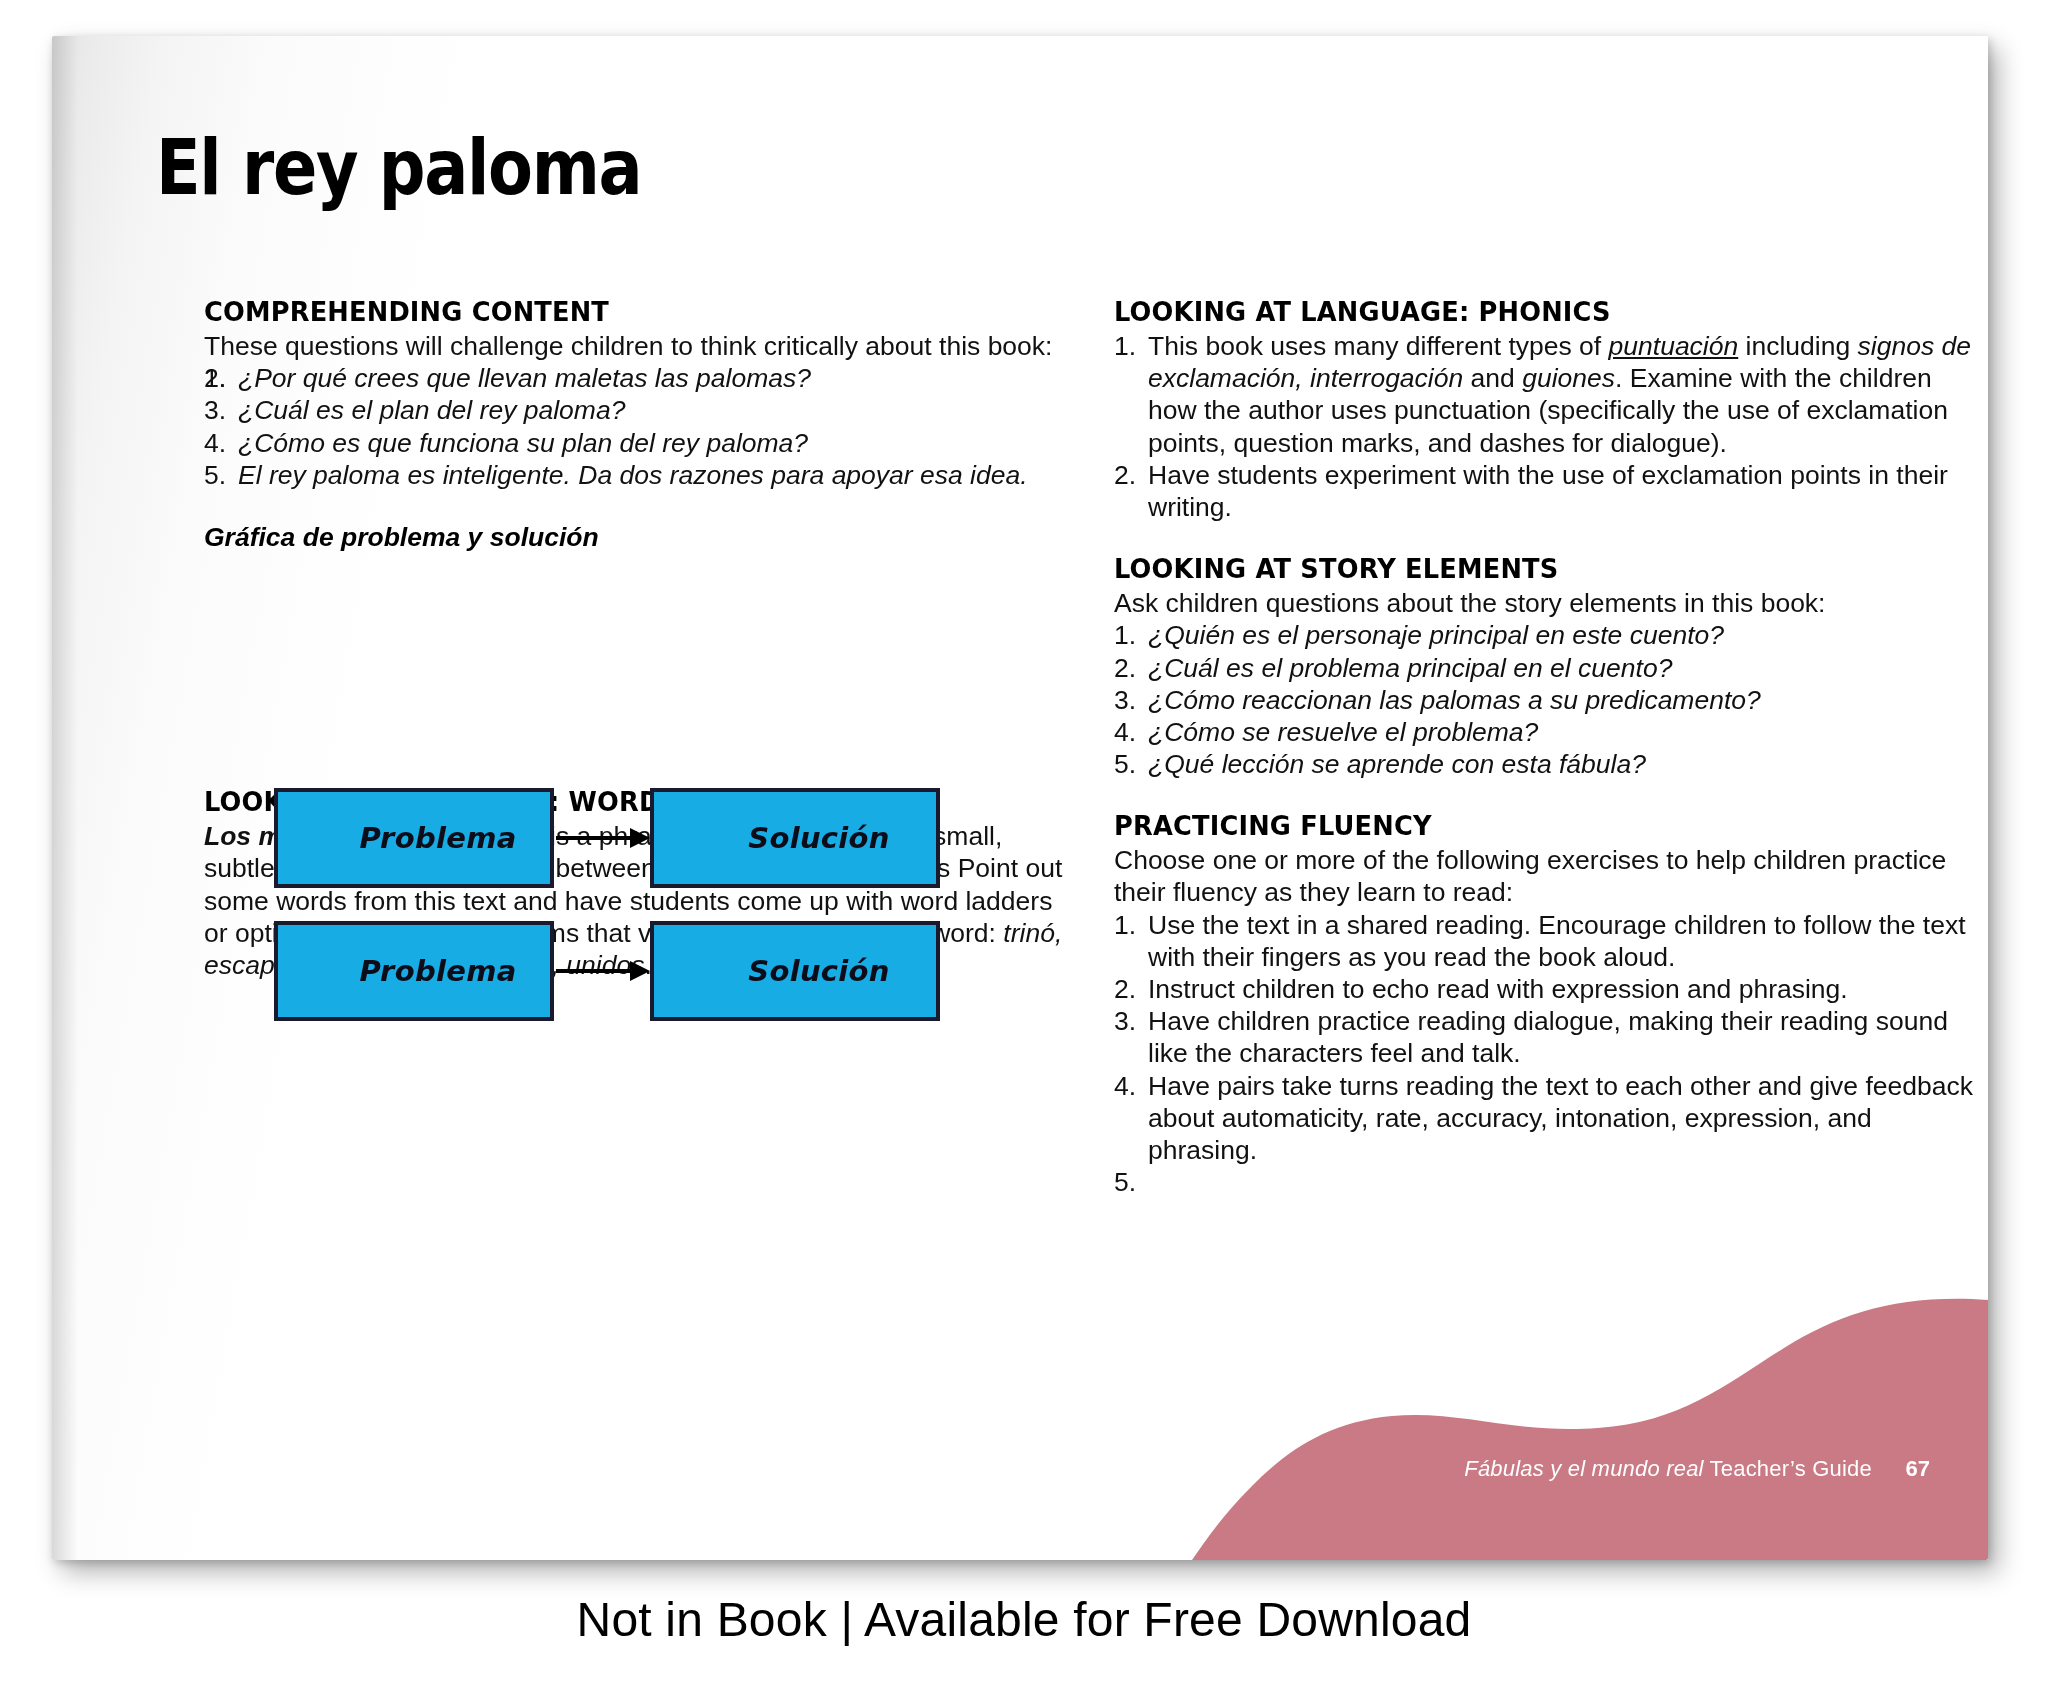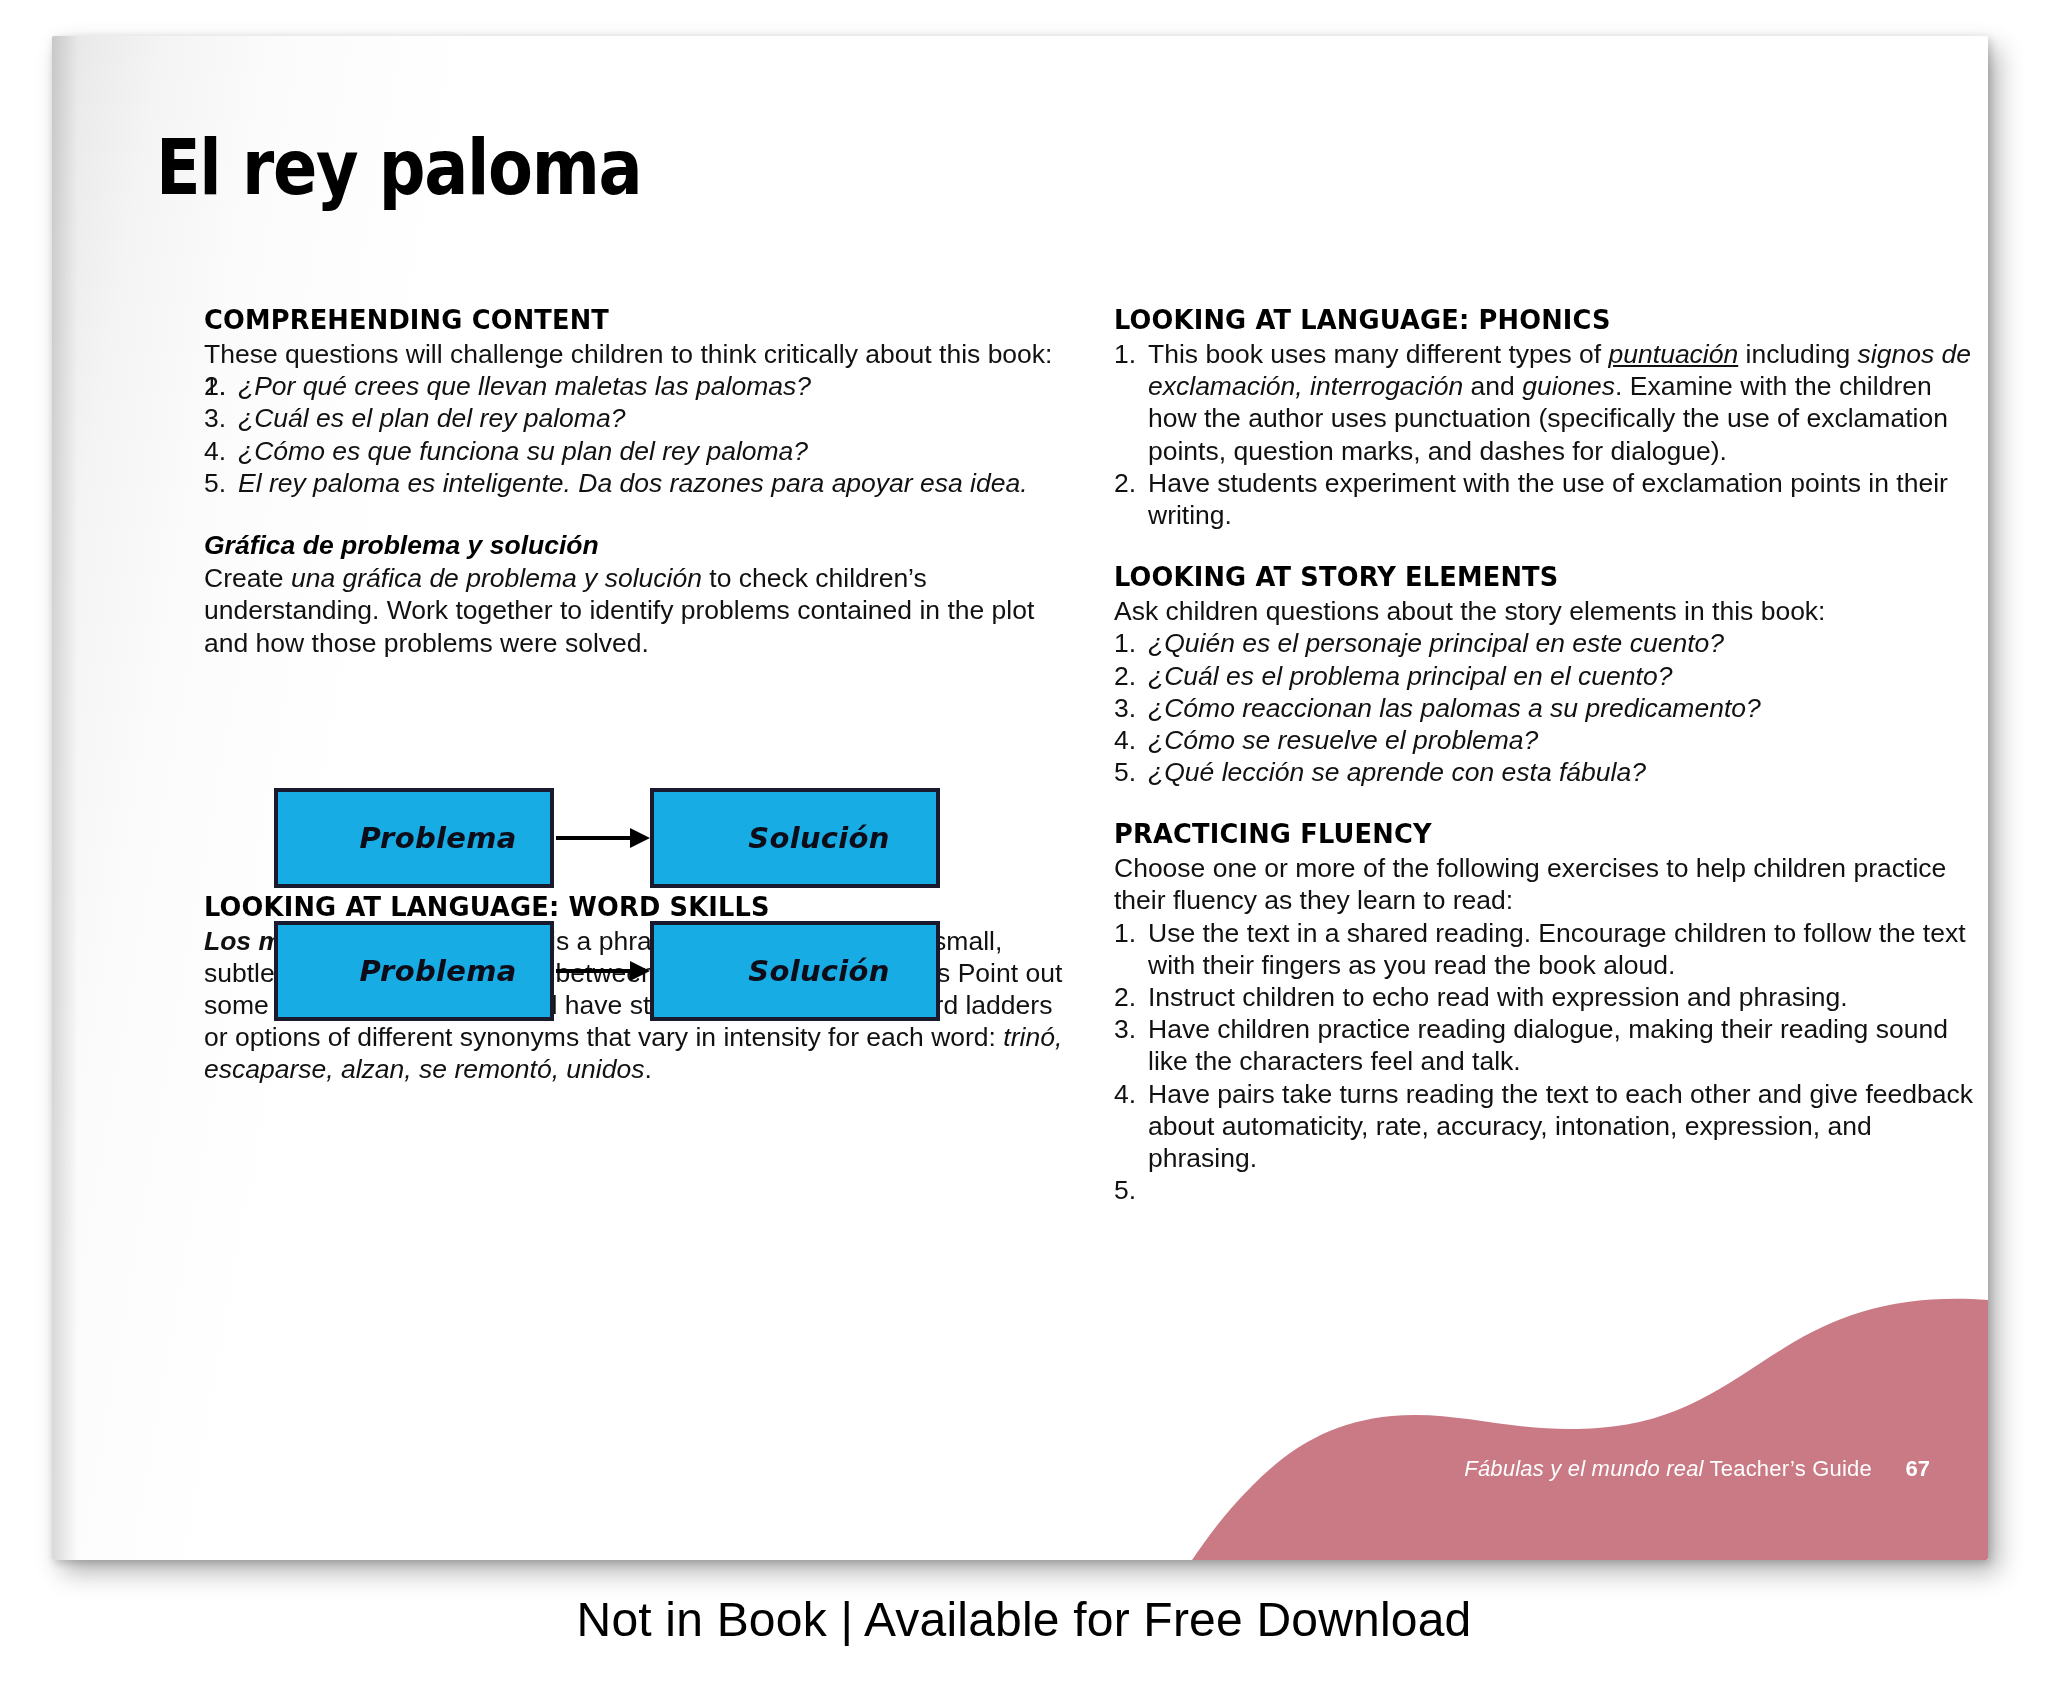--- a/index.html
+++ b/index.html
@@ -69,7 +69,7 @@
   
   .col {
     position: absolute;
-    top: 268px;
+    top: 260px;
   }
   .col-left  { left: 152px;  width: 860px; }
   .col-right { left: 1062px; width: 860px; }

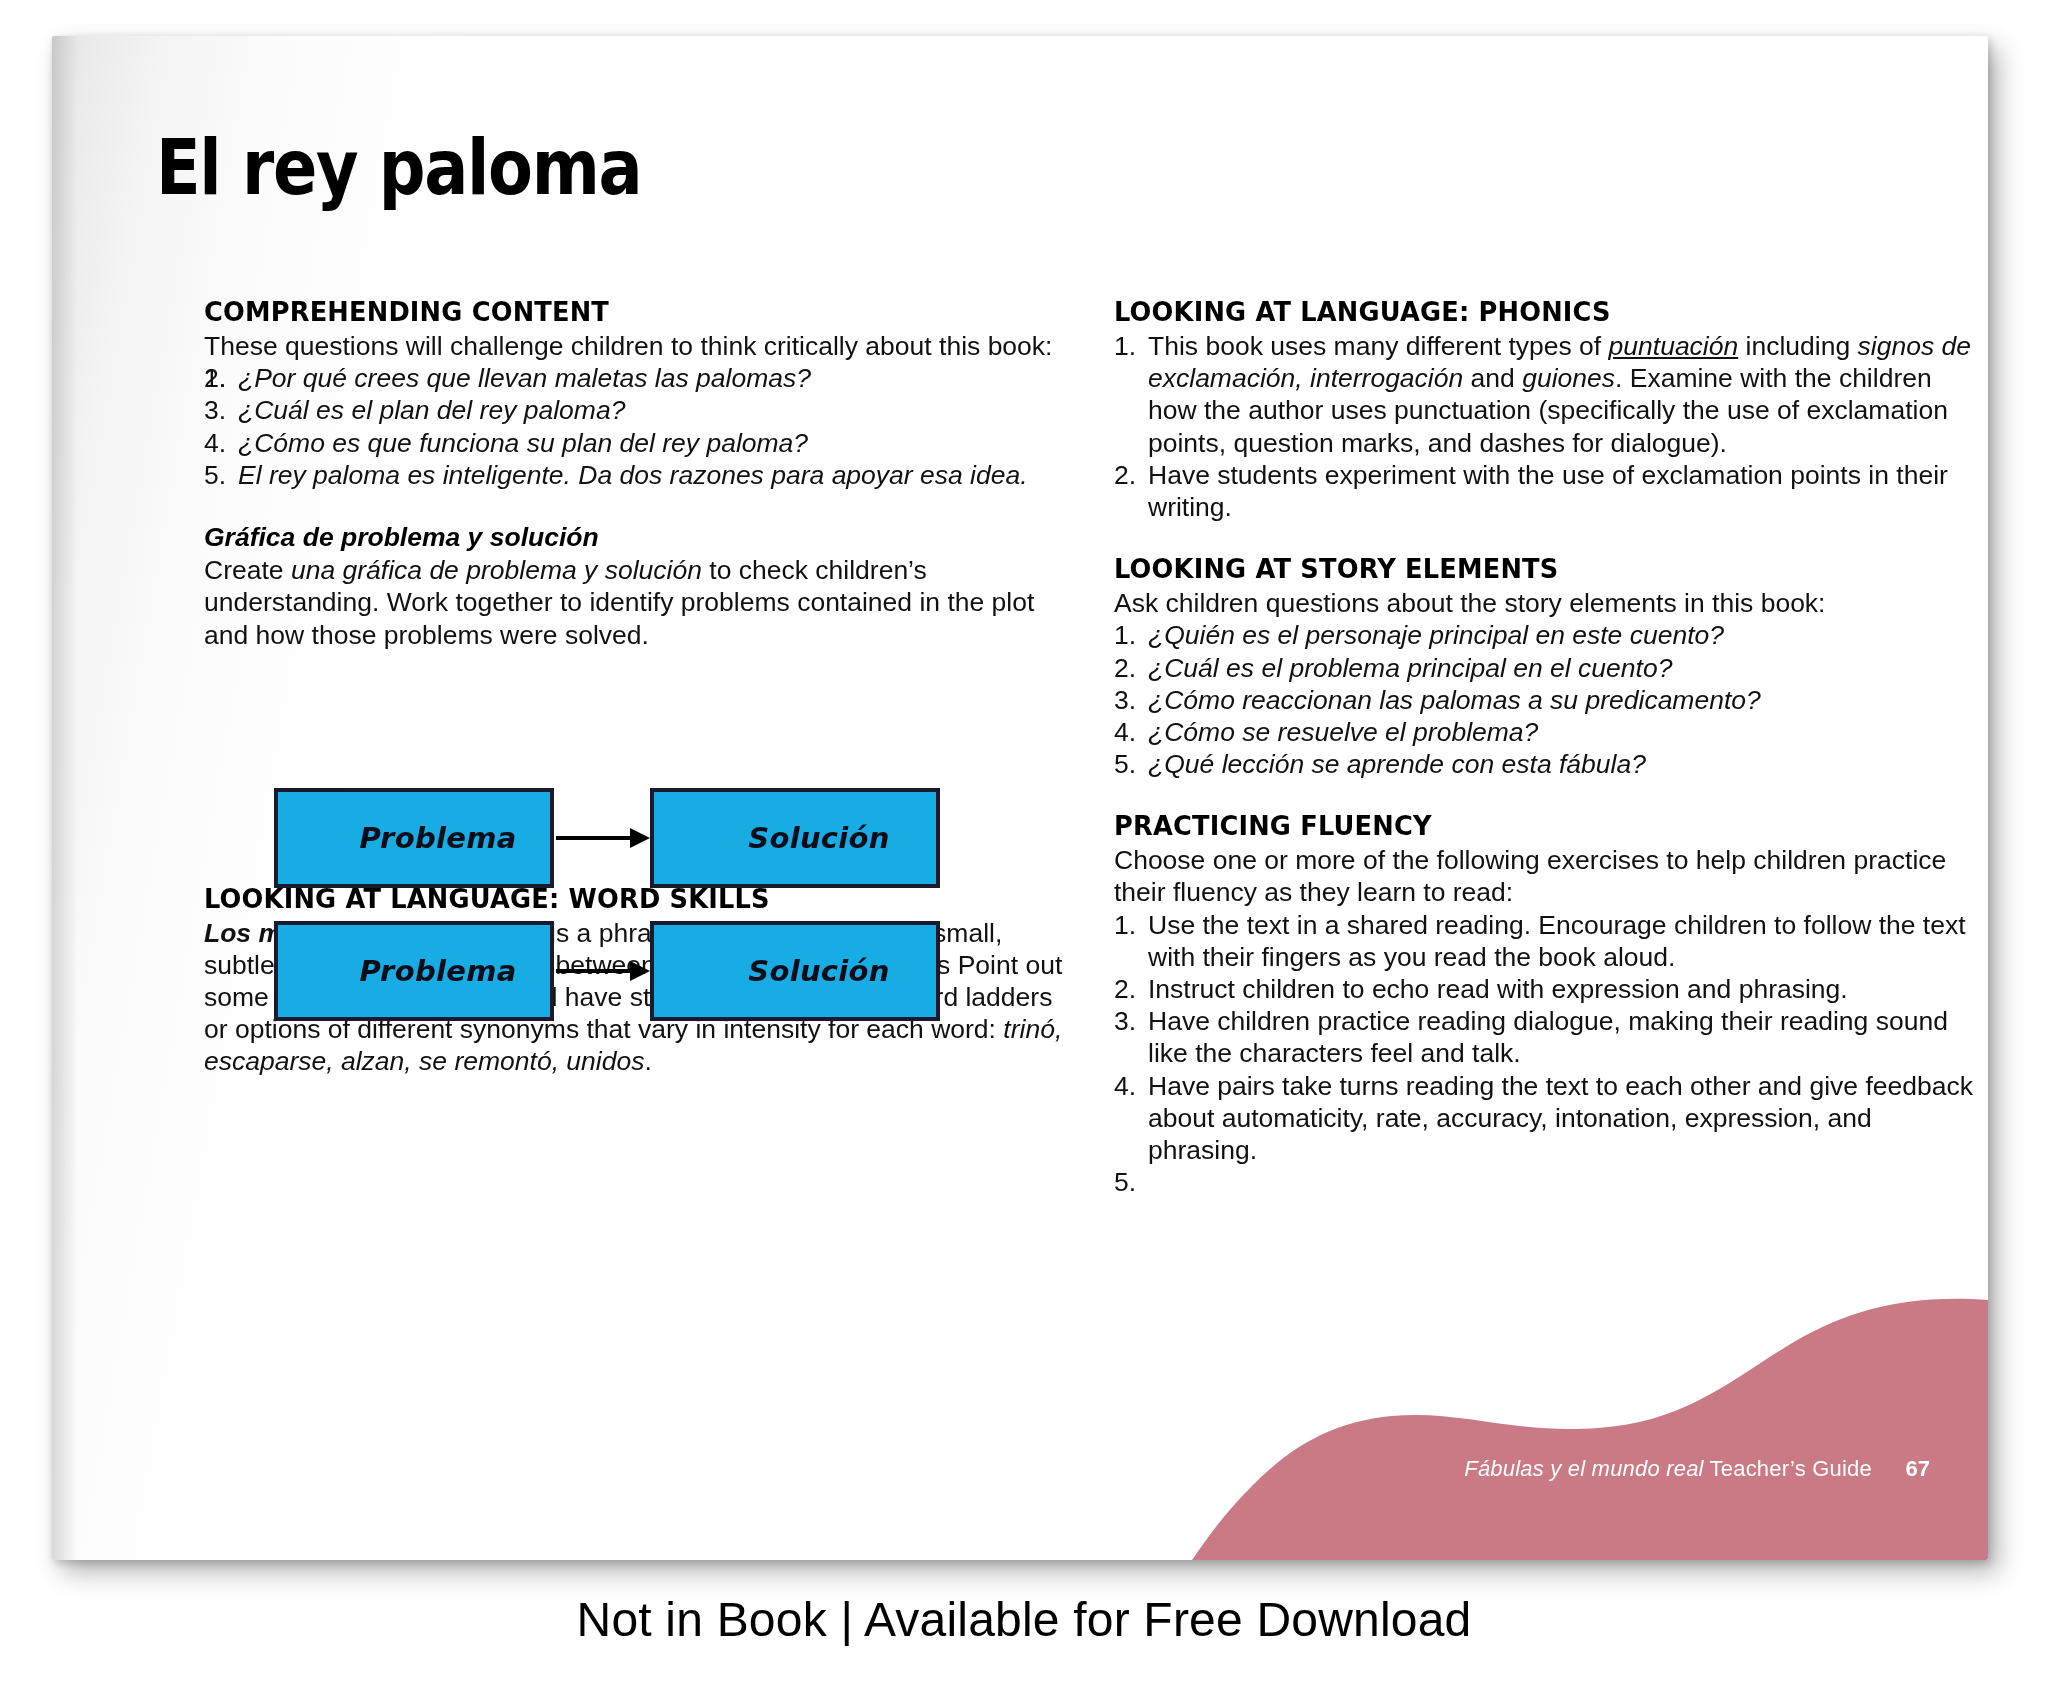--- a/index.html
+++ b/index.html
@@ -279,7 +279,6 @@
 
       <p class="subhead">Gráfica de problema y solución</p>
 
-      <p class="body"><span>Create </span><i>una gráfica de problema y solución</i><span> to check children’s understanding. Work together to identify problems contained in the plot and how those problems were solved.</span></p>
 
       <div style="height:232px"></div>
 

